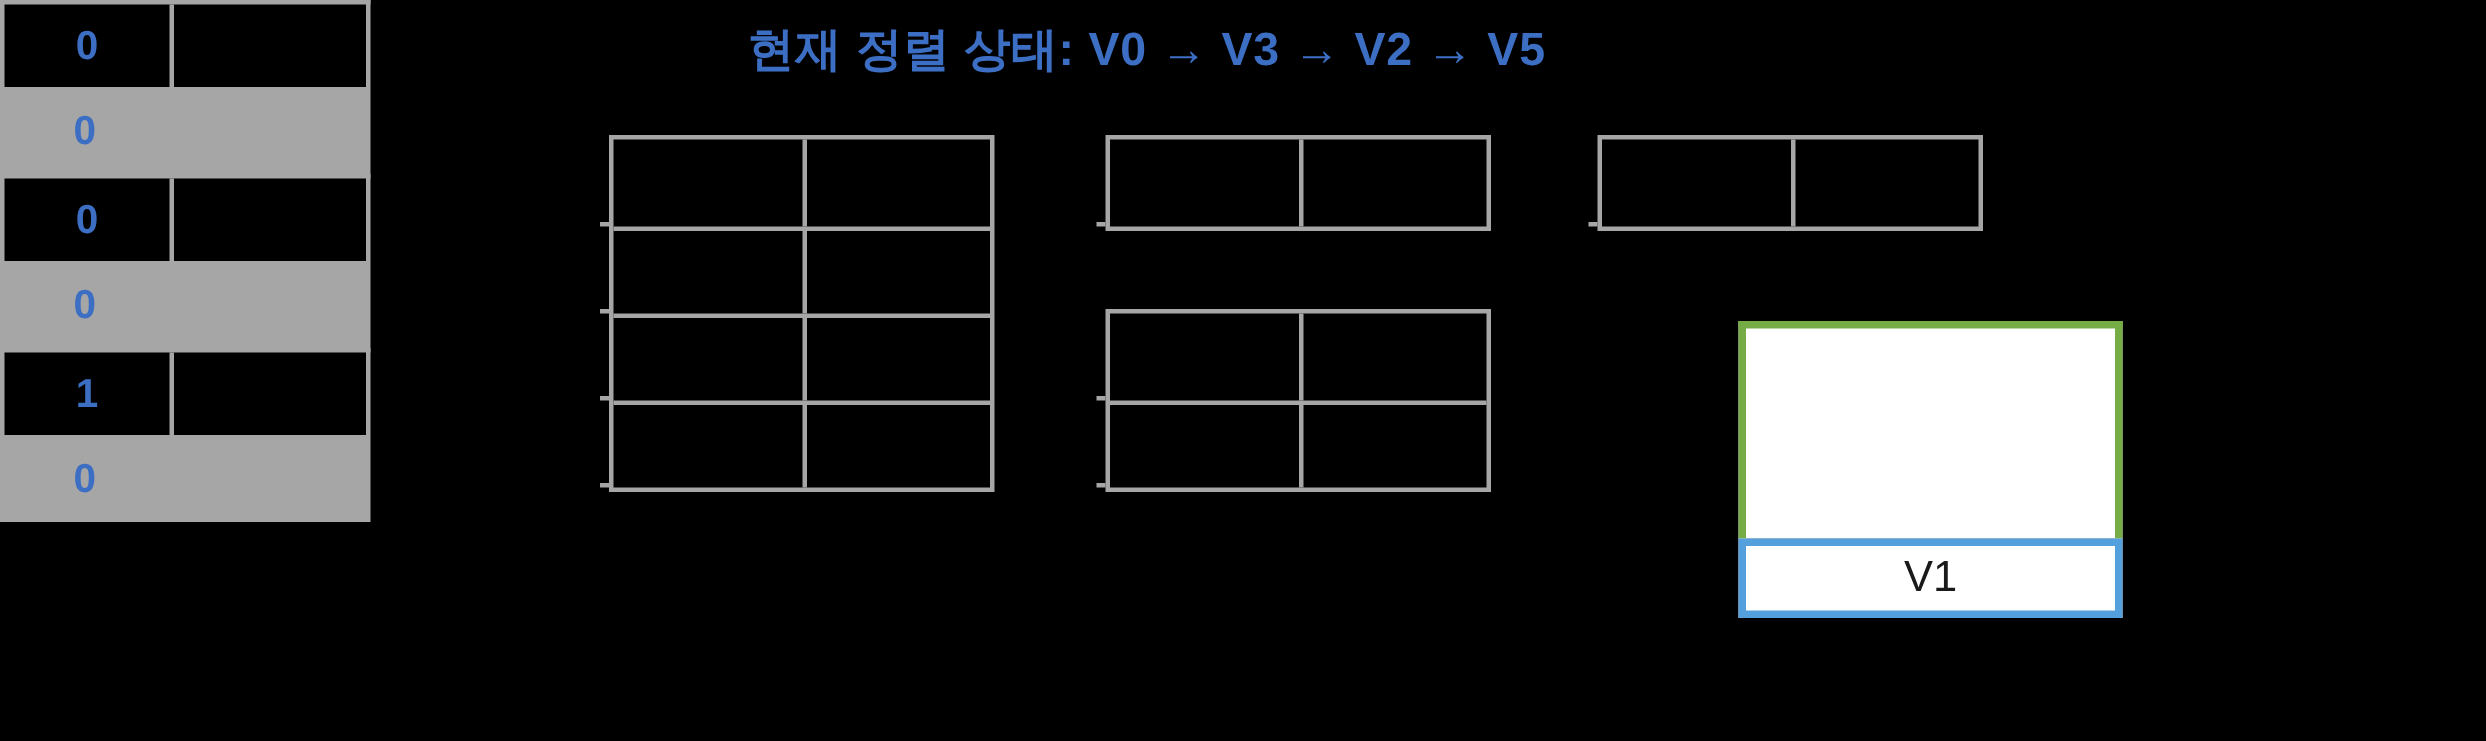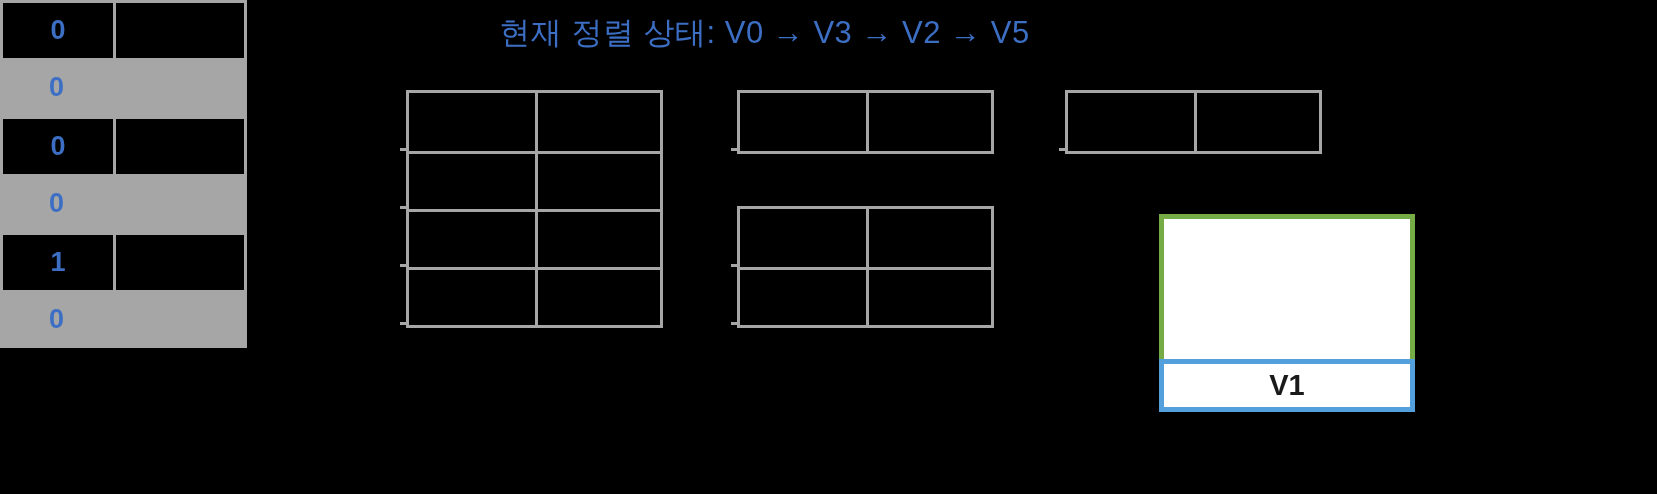--- a/index.html
+++ b/index.html
@@ -24,7 +24,7 @@
     text-align: center;
     color: #3c6fc4;
     font-size: 31px;
-    font-weight: 400;
+    font-weight: 700;
     letter-spacing: 0.5px;
     white-space: nowrap;
   }

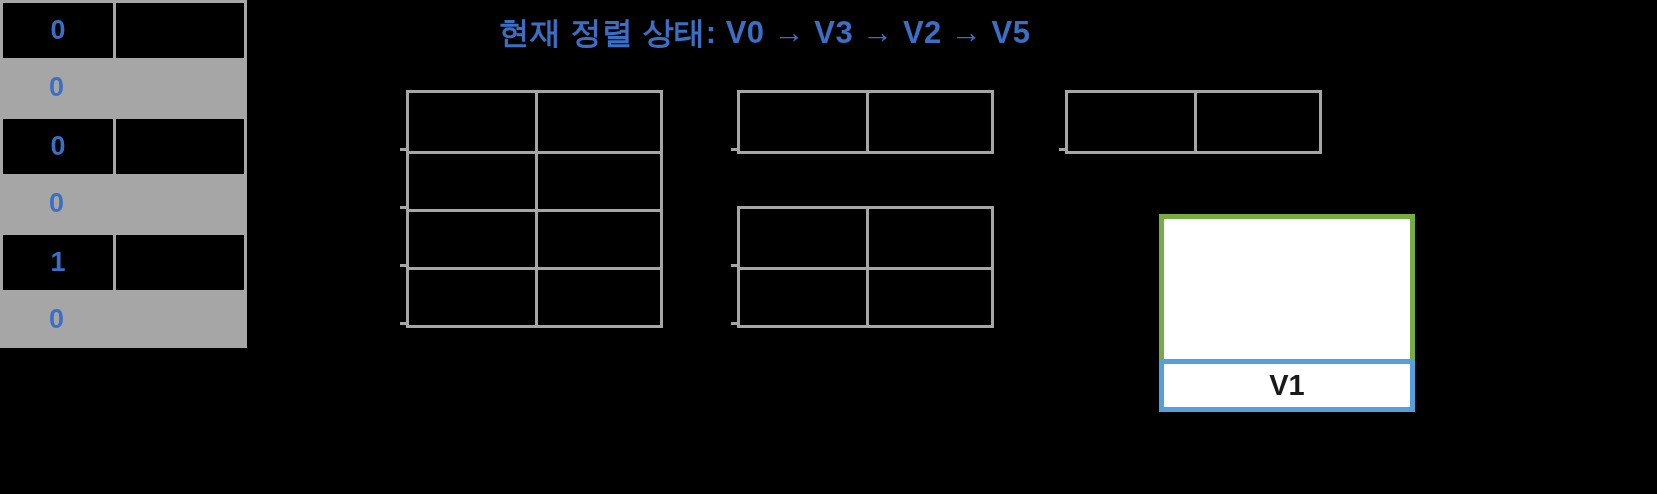--- a/index.html
+++ b/index.html
@@ -160,7 +160,7 @@
   #highlight-label {
     color: #1a1a1a;
     font-size: 29px;
-    font-weight: 700;
+    font-weight: 400;
     line-height: 1;
   }
 

